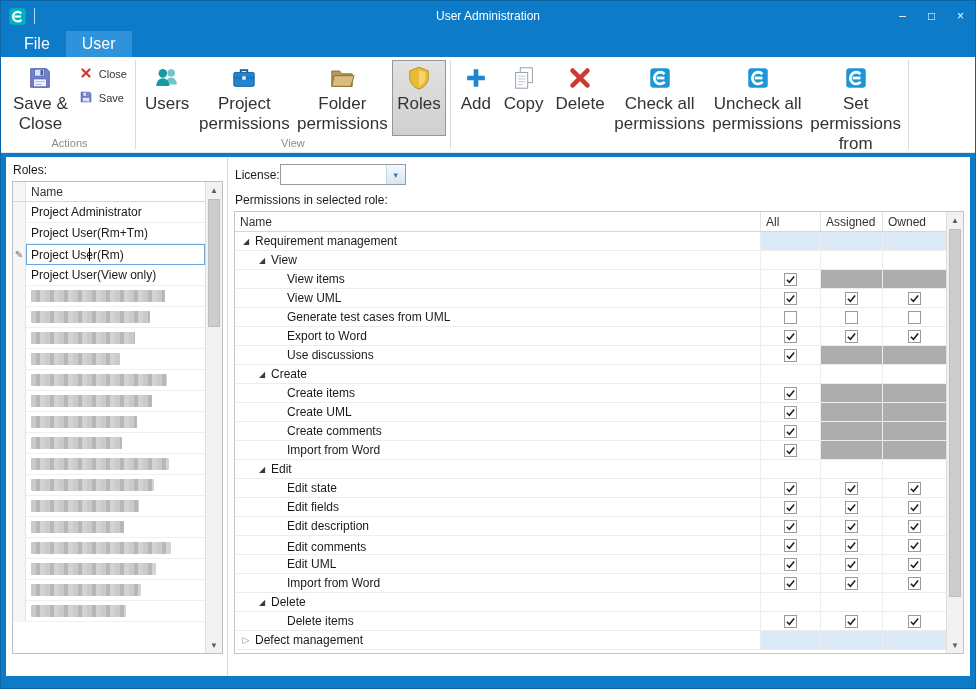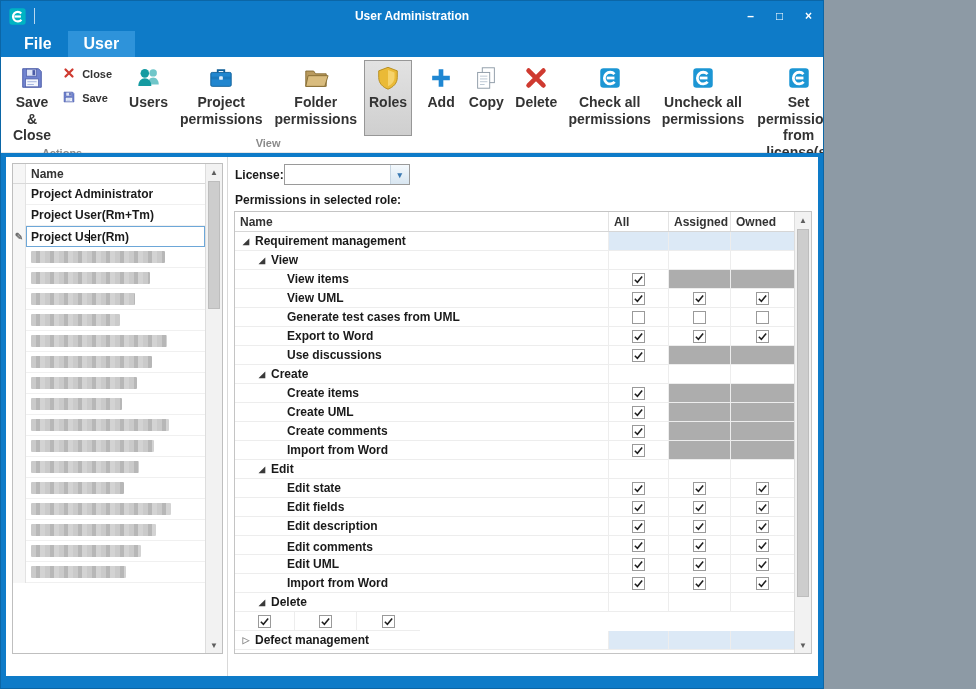--- a/index.html
+++ b/index.html
@@ -17,11 +17,11 @@
   }
 
   .window{
-    width:824px; height:689px;
+    width:976px; height:689px;
     background:var(--blue);
     border:1px solid var(--blue-dark);
     display:flex; flex-direction:column;
-    position:relative; overflow:hidden;font-weight:bold;
+    position:relative; overflow:hidden;
   }
 
   

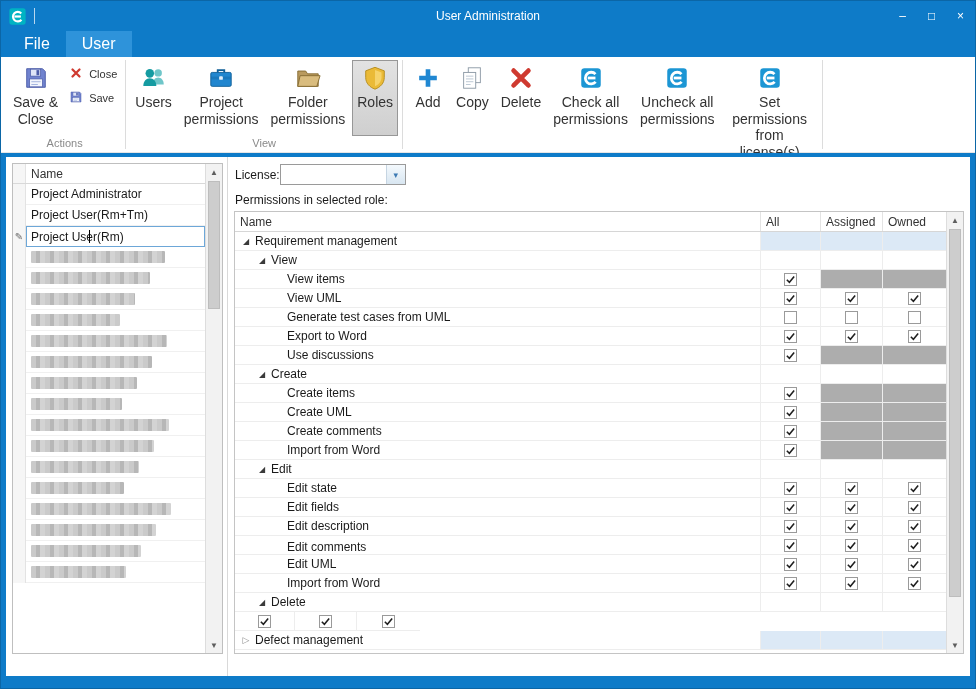--- a/index.html
+++ b/index.html
@@ -47,7 +47,7 @@
   .group-sep{ width:1px; background:#dcdcdc; margin:3px 0; }
 
   .rbtn{ display:flex; flex-direction:column; align-items:center; min-width:42px; max-width:96px;
-         padding:3px 4px 1px; font-size:14px; color:#333; text-align:center; line-height:1.18;
+         padding:3px 4px 1px; font-size:17px; color:#333; text-align:center; line-height:1.18;
          border:1px solid transparent; cursor:default; }
   .rbtn .ricon{ width:28px; height:28px; display:flex; align-items:center; justify-content:center; margin-bottom:2px; }
   .rbtn .ricon svg{ width:26px; height:26px; }

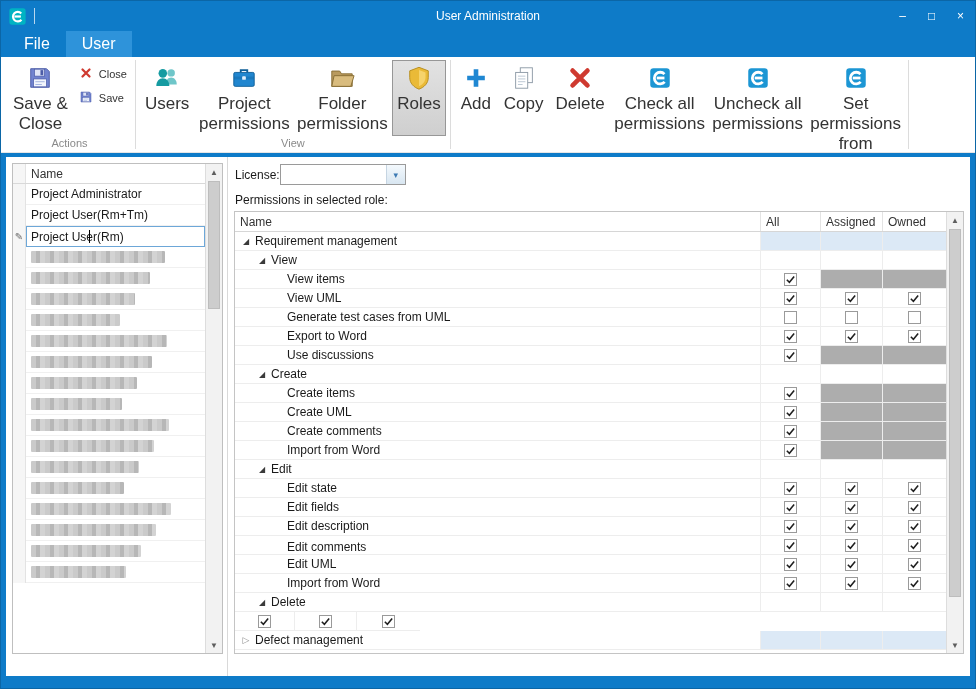--- a/index.html
+++ b/index.html
@@ -307,6 +307,7 @@
     <div class="main">
 
       <div class="left-panel">
+        <div class="roles-label">Roles:</div>
         <div class="roles-list">
           <div class="rl-main">
             <div class="rl-header">

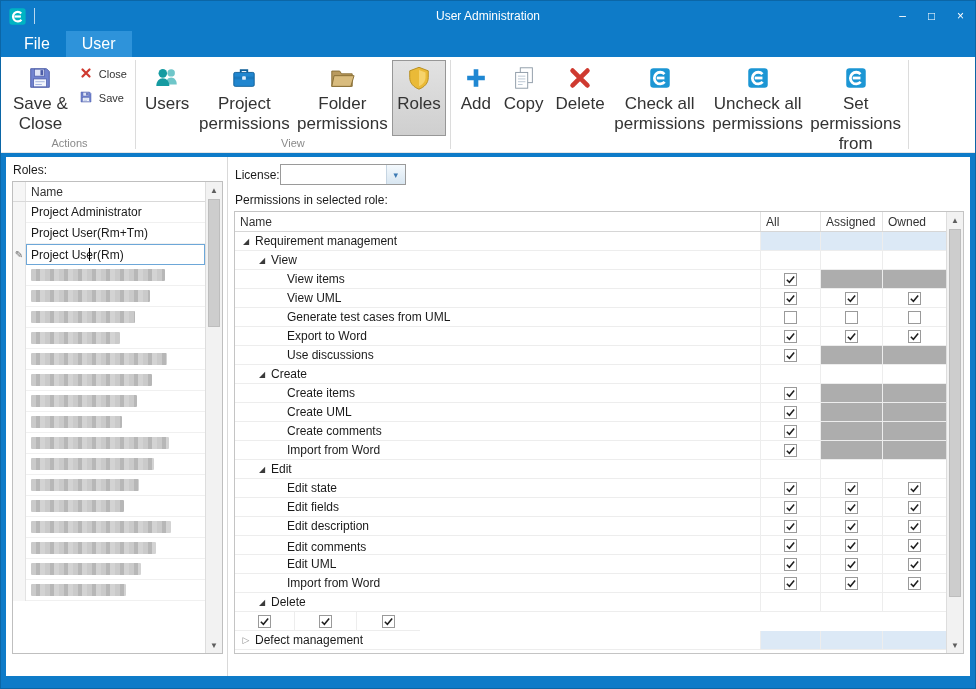--- a/index.html
+++ b/index.html
@@ -337,6 +337,12 @@
                 <div class="role-row">
                   <div class="row-ind"></div>
                   <div class="role-cell">
+                    <span class="role-text">Project User(View only)</span>
+                  </div>
+                </div>
+                <div class="role-row">
+                  <div class="row-ind"></div>
+                  <div class="role-cell">
                     <span class="redact-block" style="width: 134px;"></span>
                   </div>
                 </div>

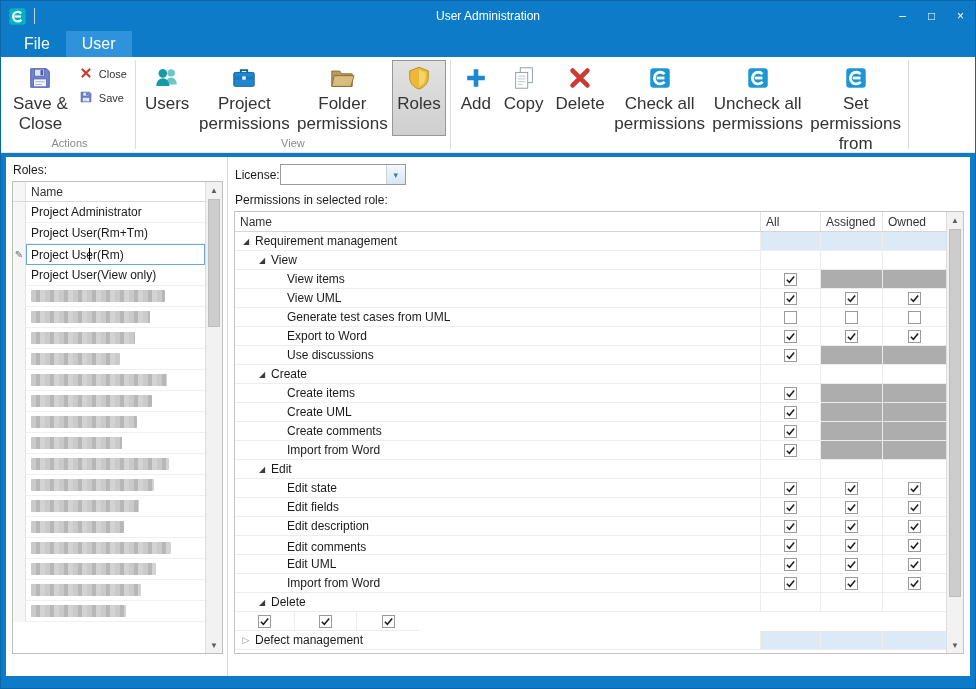--- a/index.html
+++ b/index.html
@@ -834,6 +834,10 @@
                   <div class="pr-cell col-owned st-none"></div>
                 </div>
                 <div class="perm-row">
+                  <div class="pr-name" style="padding-left: 37px;">
+                    <span class="expander-space"></span>
+                    <span class="pr-label">Delete items</span>
+                  </div>
                   <div class="pr-cell col-all st-checked">
                     <span class="cb">
                       <svg viewBox="0 0 12 12" width="11" height="11">

